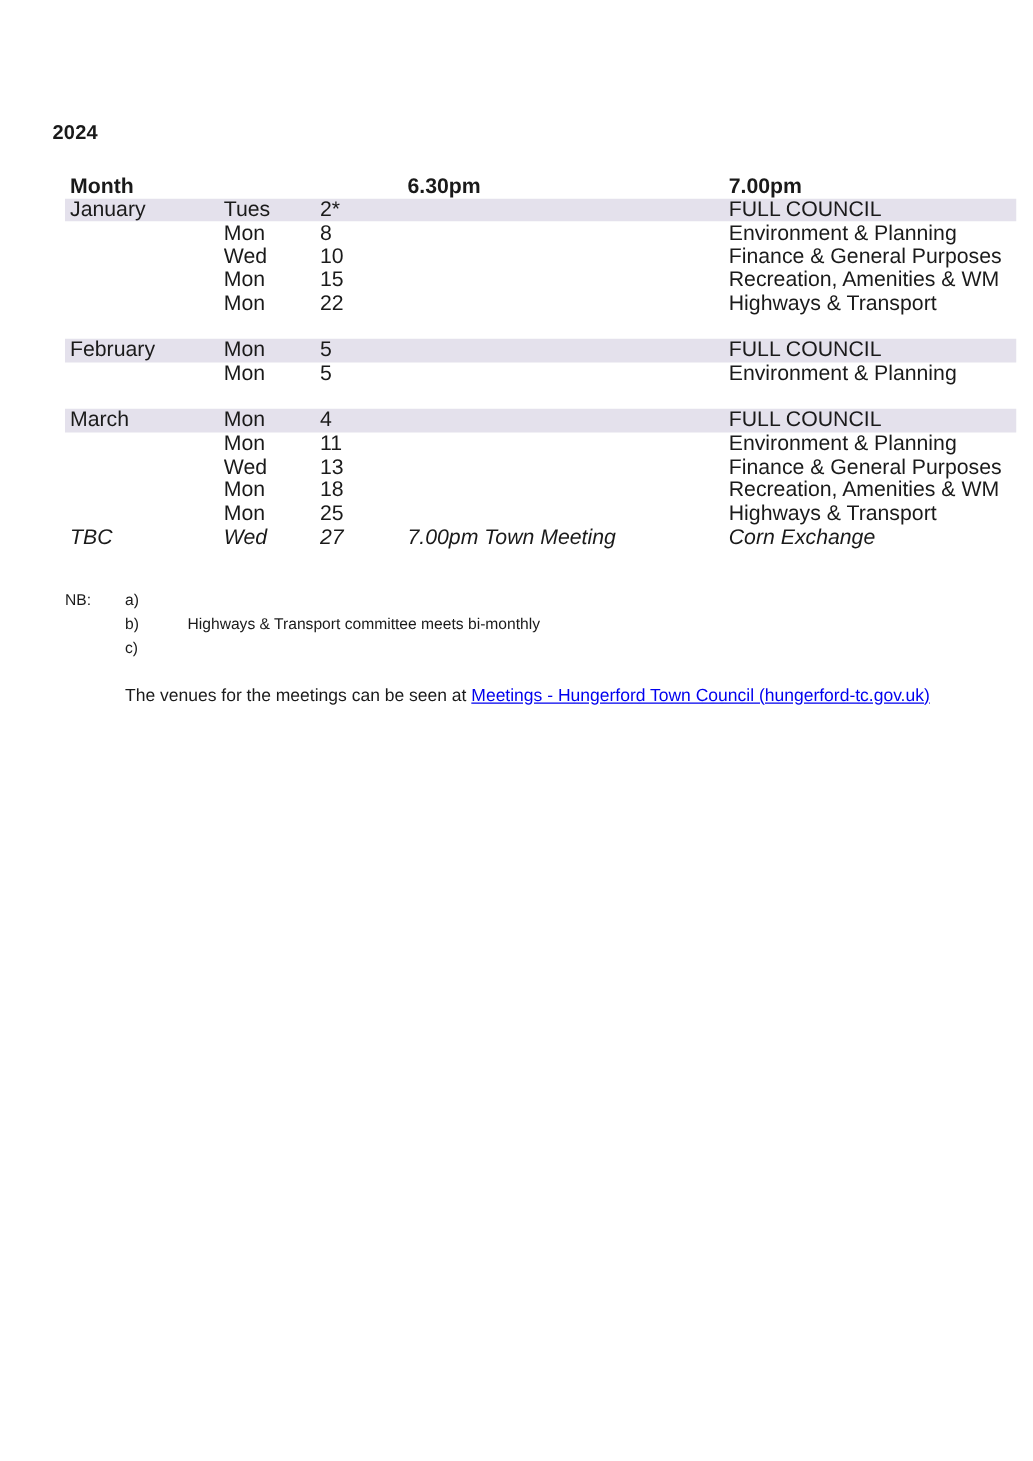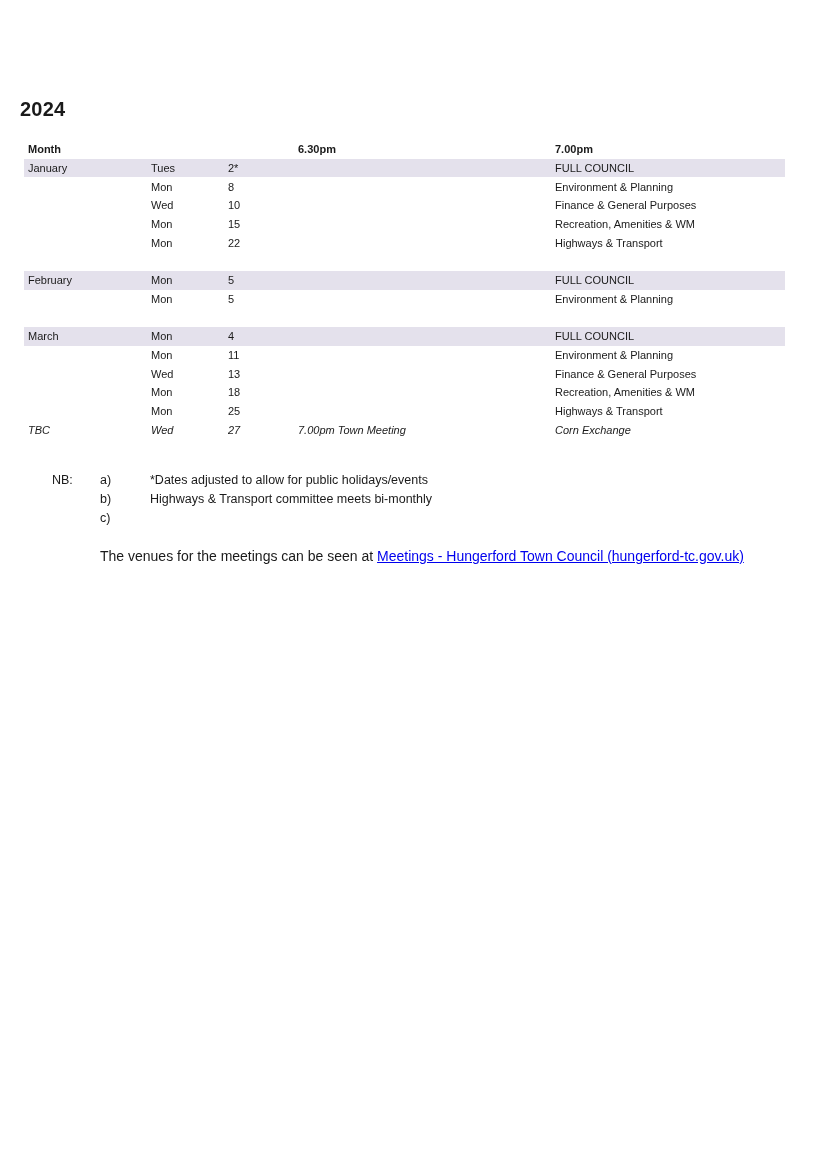--- a/index.html
+++ b/index.html
@@ -13,8 +13,8 @@
   }
   .page-title {
     position: absolute;
-    left: 20px; top: 98px;
-    font-size: 20px;
+    left: 42px; top: 98px;
+    font-size: 16px;
     font-weight: bold;
     letter-spacing: 0.2px;
   }

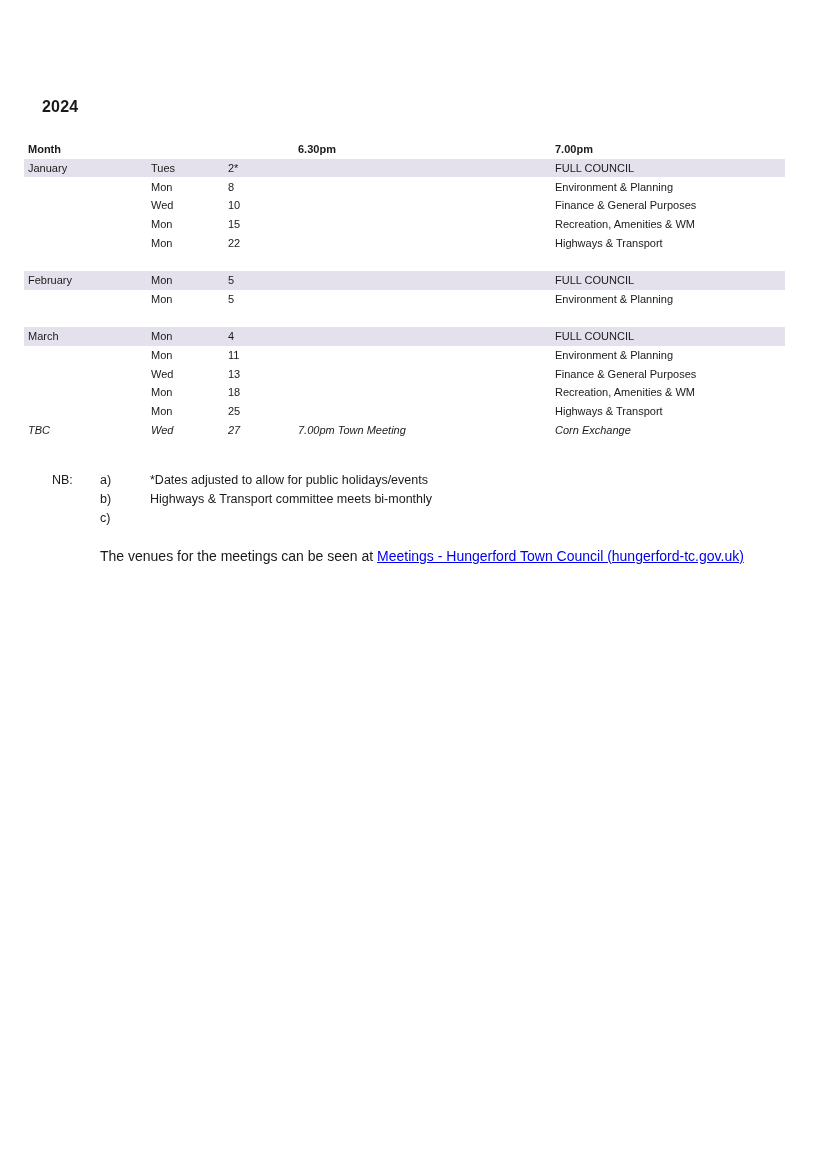--- a/index.html
+++ b/index.html
@@ -20,9 +20,9 @@
   }
   .meeting-table {
     position: absolute;
-    left: 24px; top: 140px;
+    left: 52px; top: 140px;
     width: 761px;
-    font-size: 11px;
+    font-size: 17px;
   }
   .trow {
     display: flex;

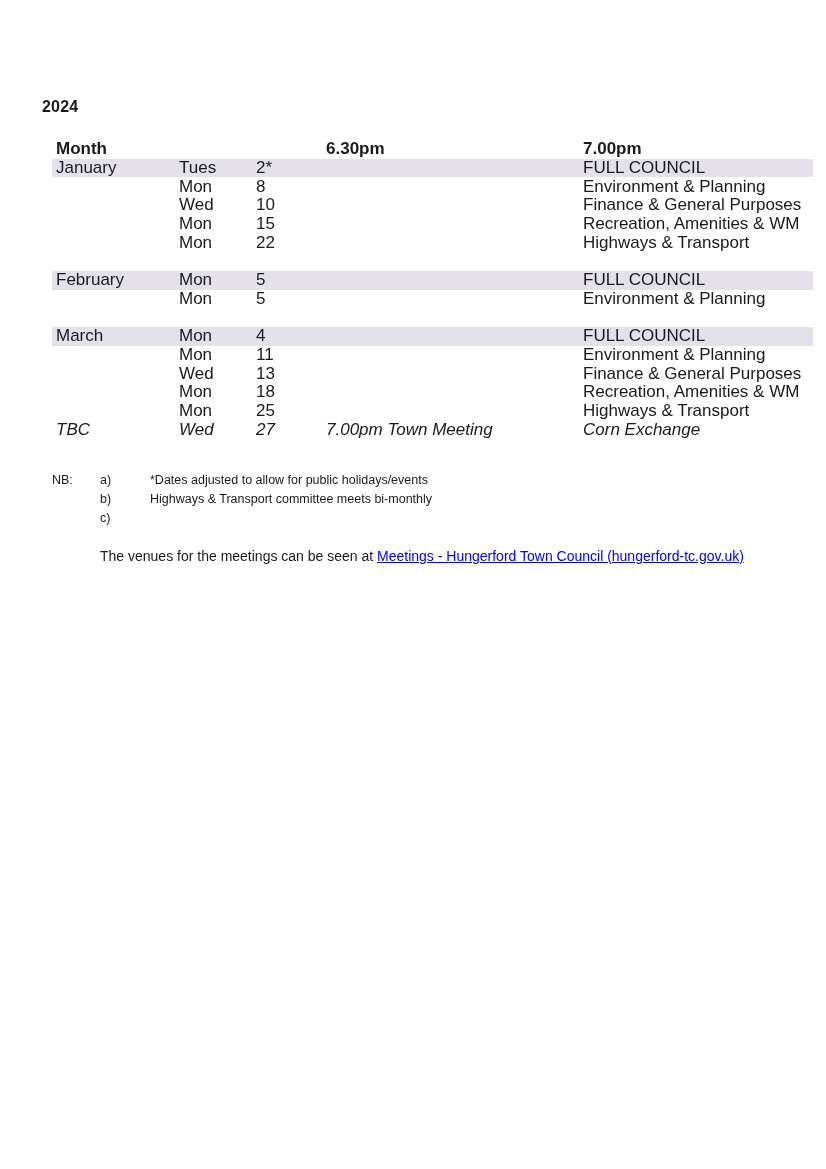--- a/index.html
+++ b/index.html
@@ -185,7 +185,6 @@
       <div class="note-row">
     <div class="nb-label">NB:</div>
     <div class="note-marker">a)</div>
-    <div class="note-text">*Dates adjusted to allow for public holidays/events</div>
   </div>
       <div class="note-row">
     <div class="nb-label"></div>

